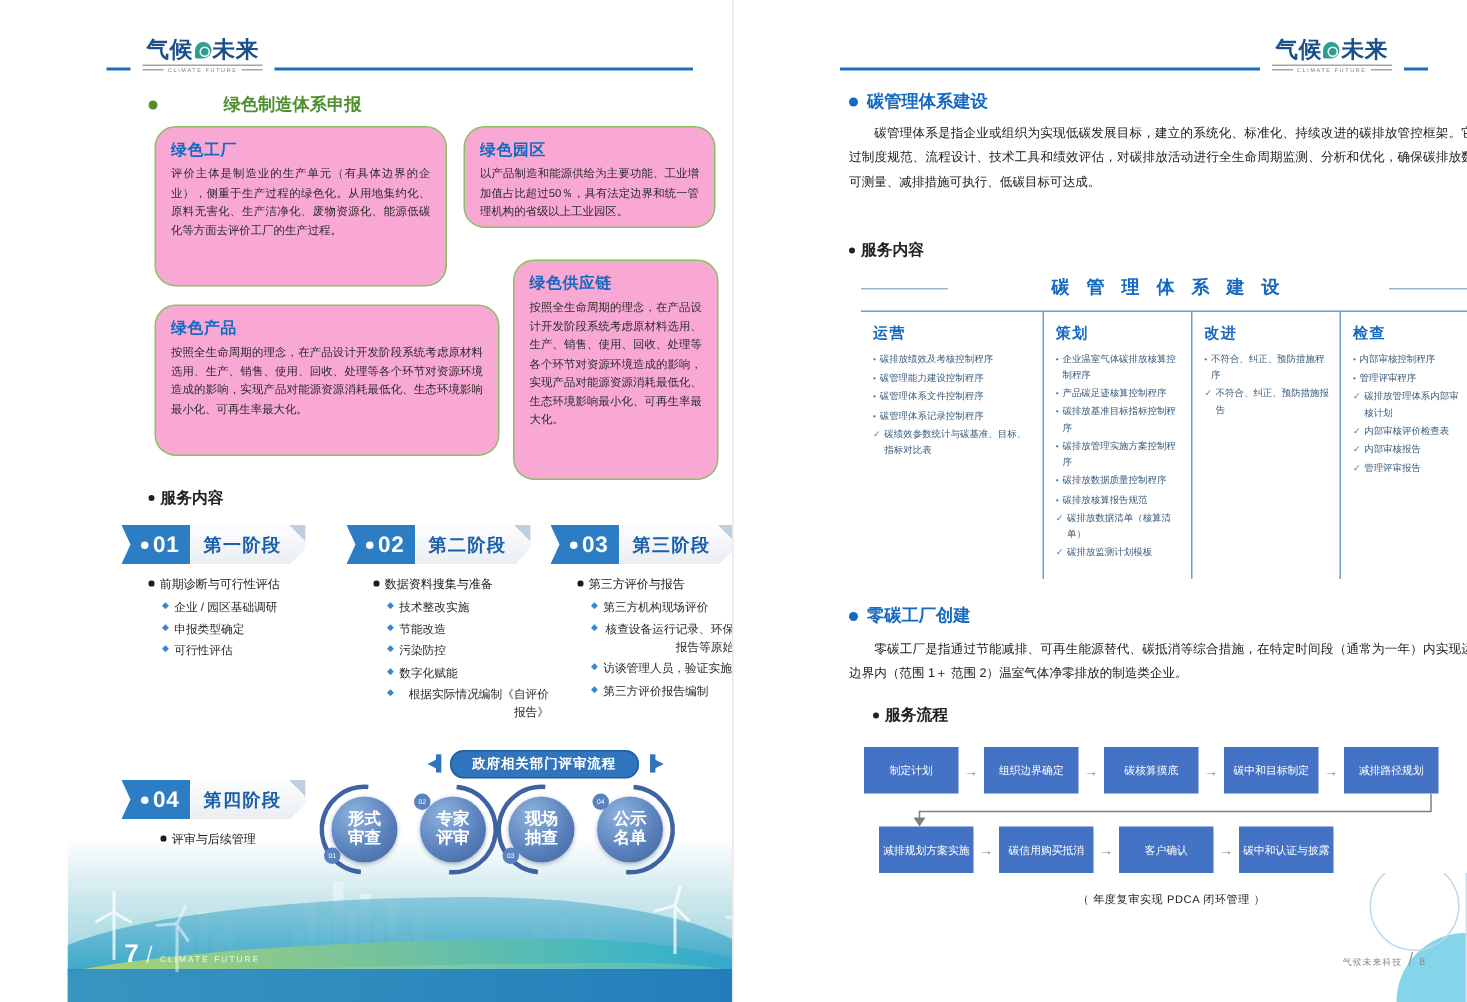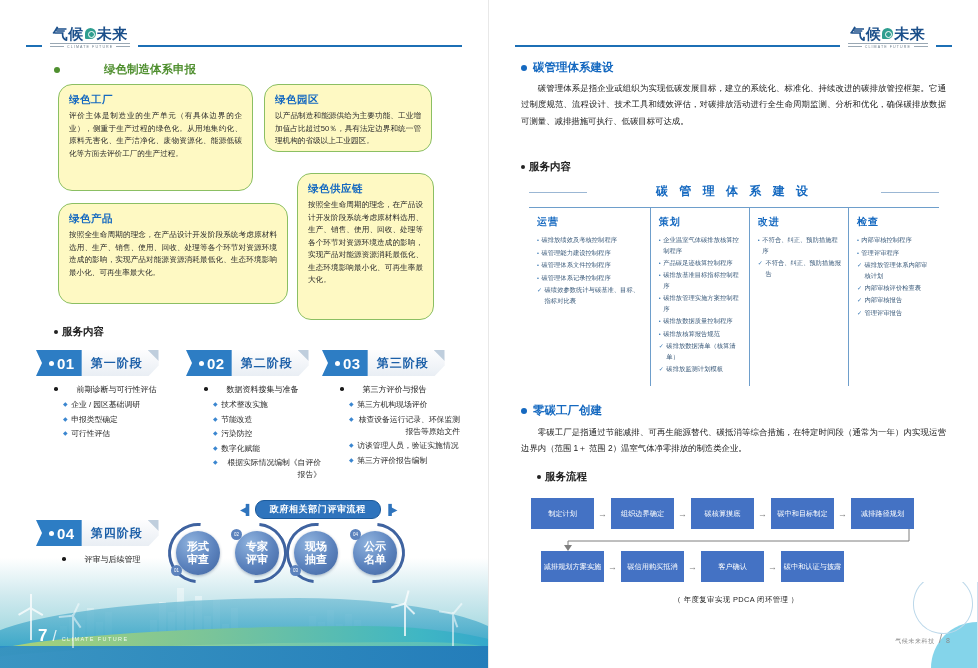--- a/index.html
+++ b/index.html
@@ -10,7 +10,7 @@
     display:flex;
     overflow:hidden;
   }
-  .page { position:relative; width:489px; height:668px; background:#fff; overflow:hidden; }
+  .page { position:relative; width:489px; height:668px; background:#fff; overflow:hidden;margin-left:45px; }
   .page-left { border-right:1px solid #e8e8e8; }
 
   

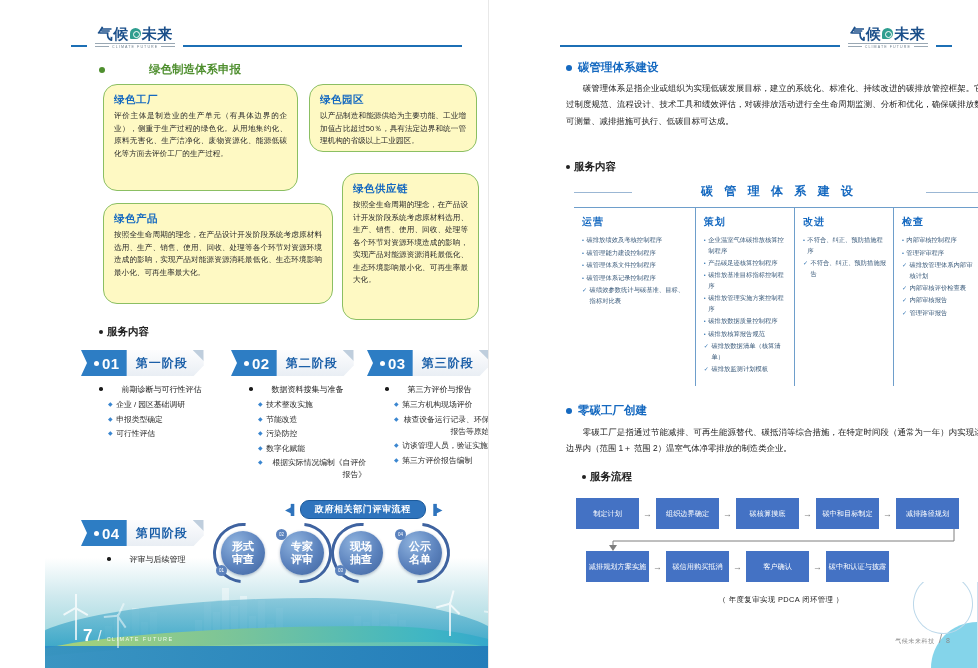--- a/index.html
+++ b/index.html
@@ -40,7 +40,7 @@
   .sub-head .dot { width:4px; height:4px; border-radius:50%; background:#222; flex:0 0 auto; }
 
   
-  .gcard { position:absolute; border:1.4px solid #8bbf63; border-radius:14px; background:#fef9c3; padding:8px 10px 9px; }
+  .gcard { position:absolute; border:1.4px solid #8bbf63; border-radius:14px; background:#f9a8d4; padding:8px 10px 9px; }
   .gcard h4 { font-size:10.5px; color:#1569c0; font-weight:bold; margin-bottom:3px; letter-spacing:.5px; }
   .gcard p { font-size:7.6px; line-height:1.65; color:#2b2b2b; text-align:justify; }
 

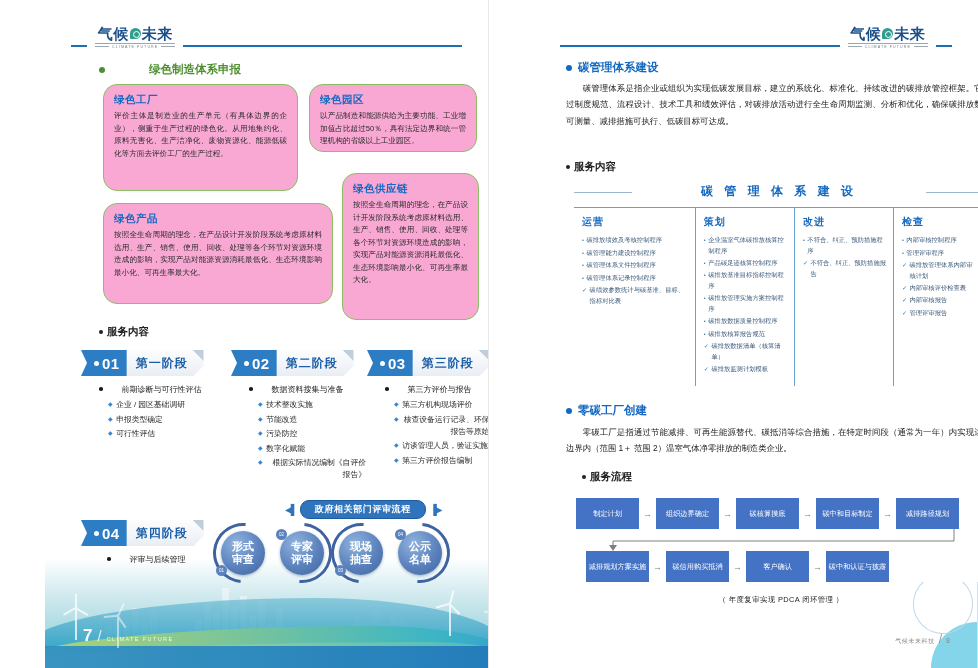--- a/index.html
+++ b/index.html
@@ -59,7 +59,7 @@
   .stage-name:after { content:""; position:absolute; right:0; top:0; width:11px; height:11px;
                       background:#bfcedd; clip-path: polygon(0 0, 100% 100%, 100% 0); }
   .stage-body { padding:8px 0 0 18px; }
-  .stage-body .lead { font-size:8px; color:#1b1b1b; display:flex; gap:19px; align-items:flex-start; margin-bottom:4px; }
+  .stage-body .lead { font-size:8px; color:#1b1b1b; display:flex; gap:4px; align-items:flex-start; margin-bottom:4px; }
   .stage-body .lead .d { width:3.5px; height:3.5px; border-radius:50%; background:#1b1b1b; margin-top:3px; flex:0 0 auto; }
   .stage-body ul { list-style:none; padding-left:9px;text-align:right; }
   .stage-body li { font-size:7.8px; color:#2a2a2a; line-height:1.55; margin-bottom:2.5px;

